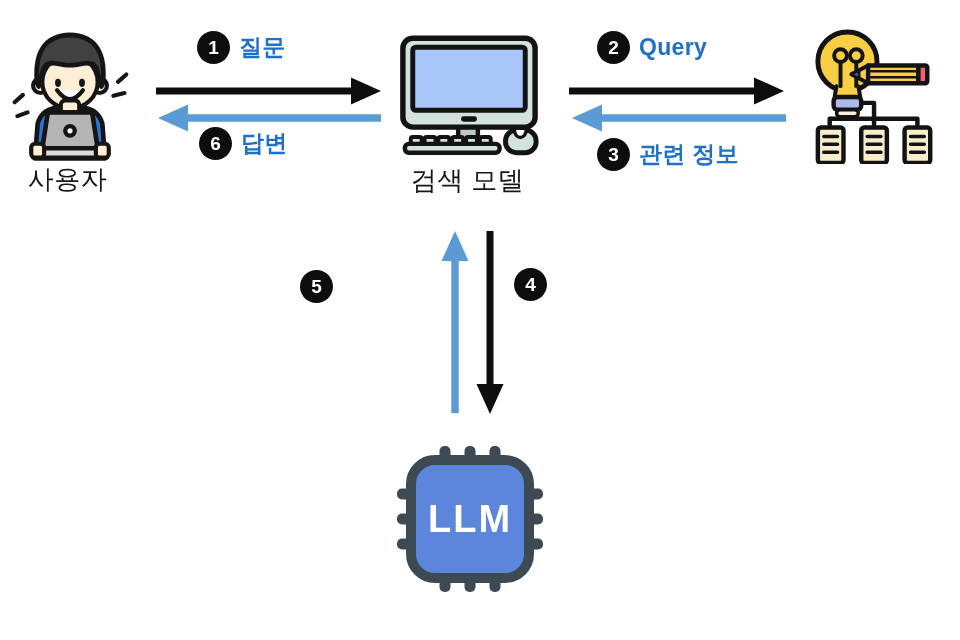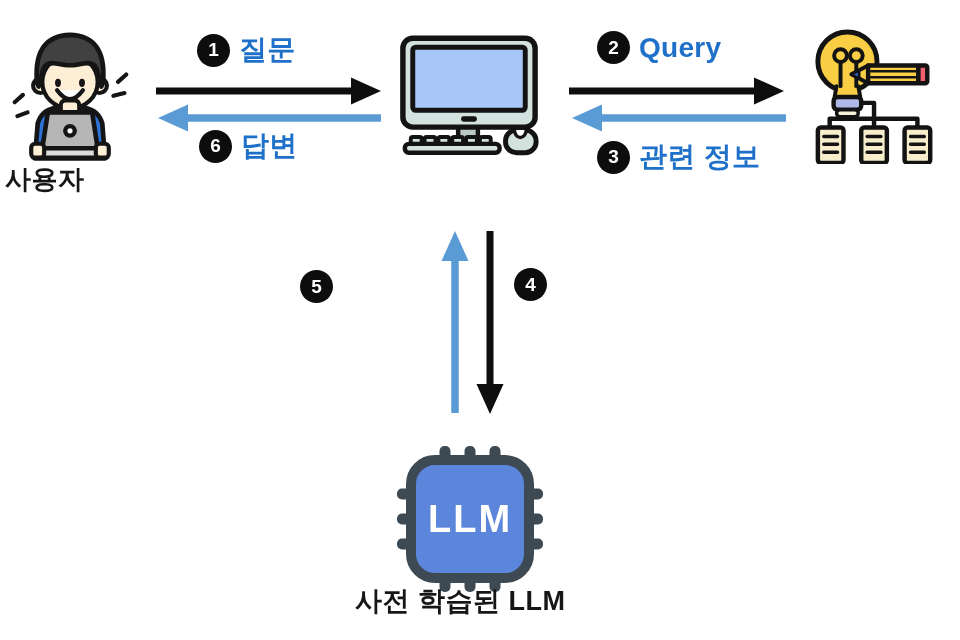--- a/index.html
+++ b/index.html
@@ -20,7 +20,7 @@
     font-weight:700;font-size:19px;display:flex;align-items:center;justify-content:center;
     flex:0 0 auto;
   }
-  .blue-text{color:#1E70C8;font-weight:800;font-size:28px;white-space:nowrap;letter-spacing:0.3px;}
+  .blue-text{color:#1E70C8;font-weight:800;font-size:23px;white-space:nowrap;letter-spacing:0.3px;}
 </style>
 </head>
 <body>

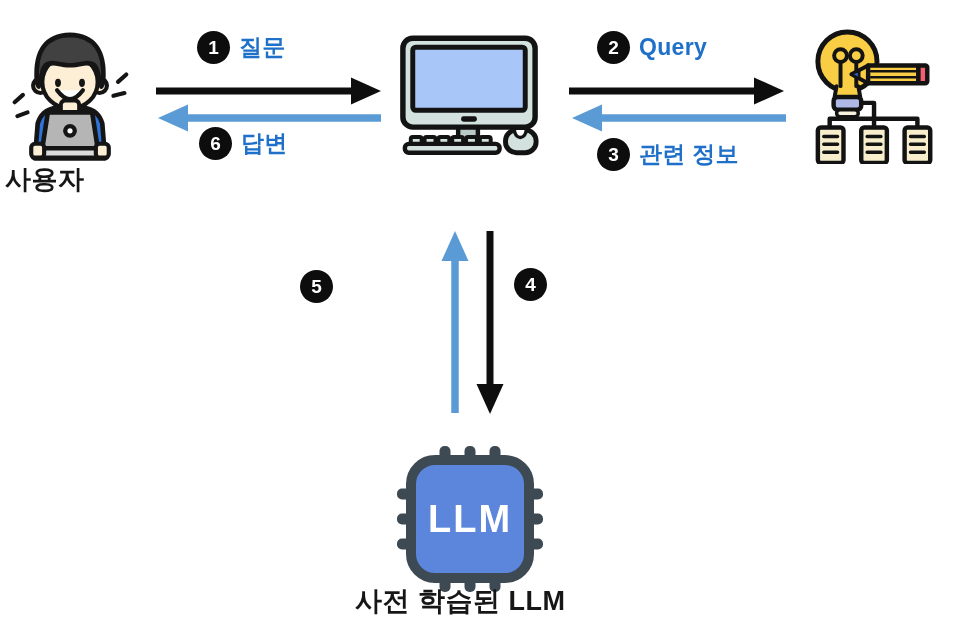--- a/index.html
+++ b/index.html
@@ -10,7 +10,7 @@
   .abs{position:absolute;}
   svg{display:block;}
   .node-label{
-    position:absolute;text-align:left;font-weight:700;font-size:26px;
+    position:absolute;text-align:center;font-weight:400;font-size:26px;
     color:#161616;letter-spacing:0.5px;white-space:nowrap;
   }
   .arrow-label{position:absolute;display:flex;align-items:center;gap:9px;}

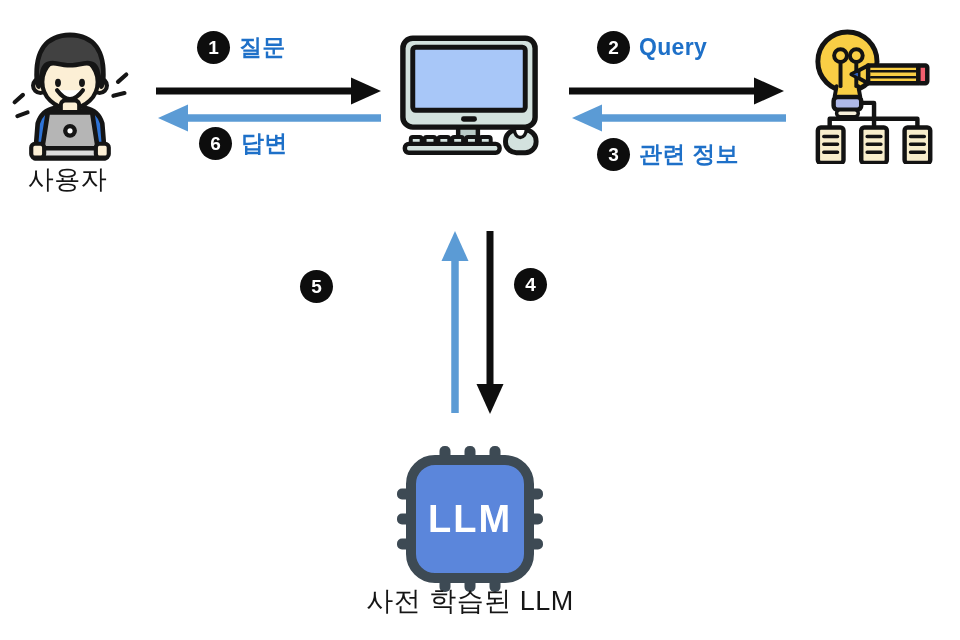--- a/index.html
+++ b/index.html
@@ -100,6 +100,7 @@
       </g>
     </svg>
   </div>
+  <div class="node-label" style="left:390px;top:163px;width:155px;">검색 모델</div>
 
   <div class="abs" style="left:798px;top:26px;">
     <svg width="158" height="138" viewBox="0 0 160 140">

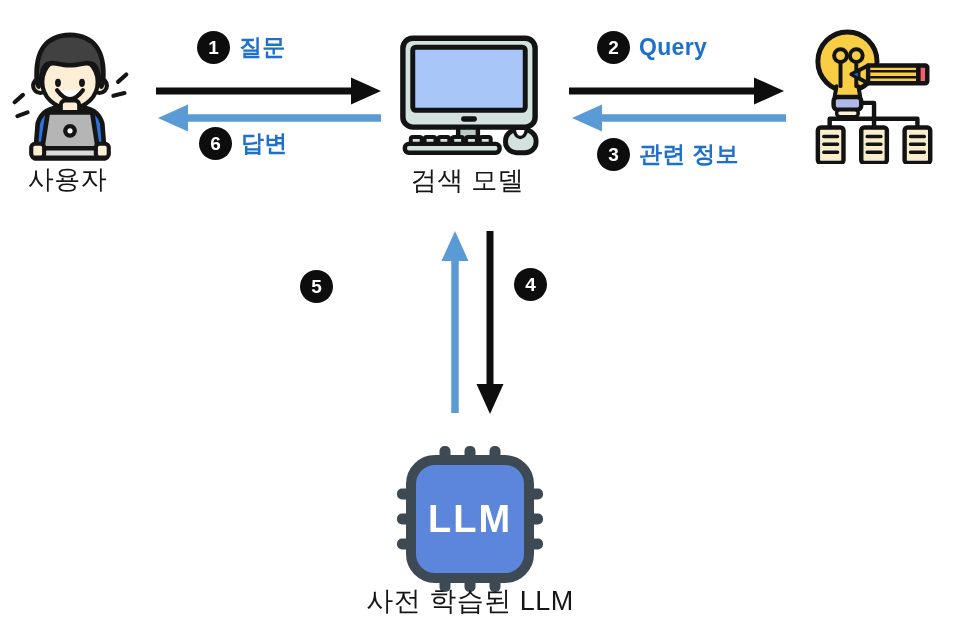--- a/index.html
+++ b/index.html
@@ -149,7 +149,6 @@
       <text x="75" y="88" text-anchor="middle" font-size="38" font-weight="bold" fill="#FFFFFF" letter-spacing="2" font-family="Liberation Sans, DejaVu Sans, sans-serif">LLM</text>
     </svg>
   </div>
-  <div class="node-label" style="left:355px;top:583px;width:230px;font-size:27px;">사전 학습된 LLM</div>
 
   <div class="arrow-label" style="left:197px;top:31px;">
     <div class="badge">1</div>

